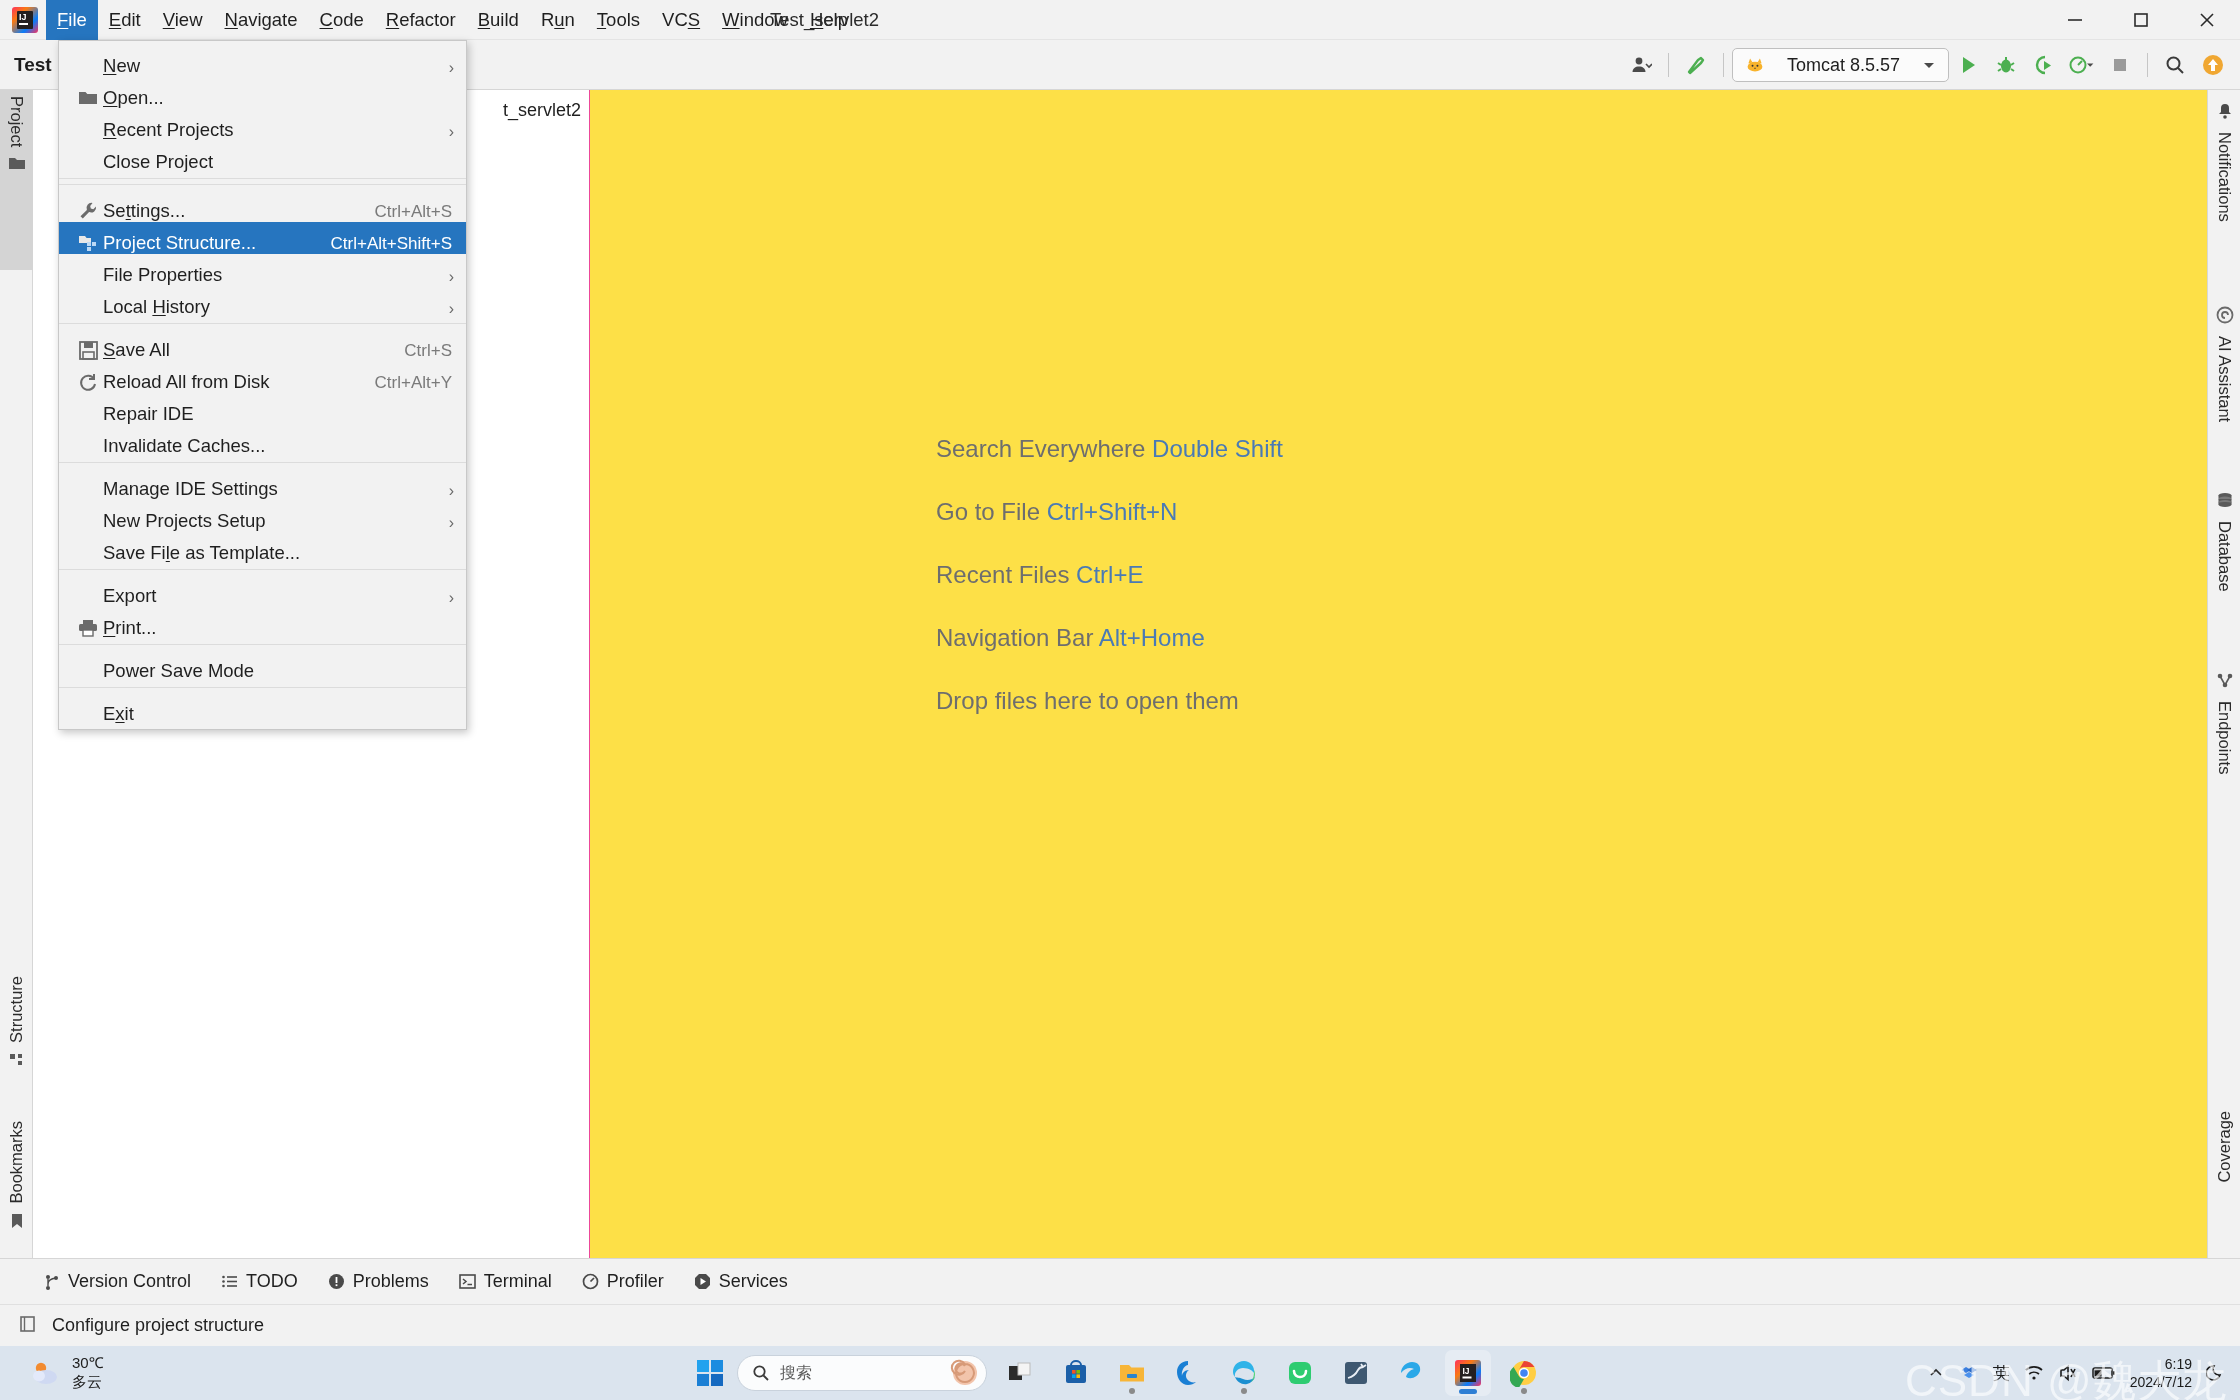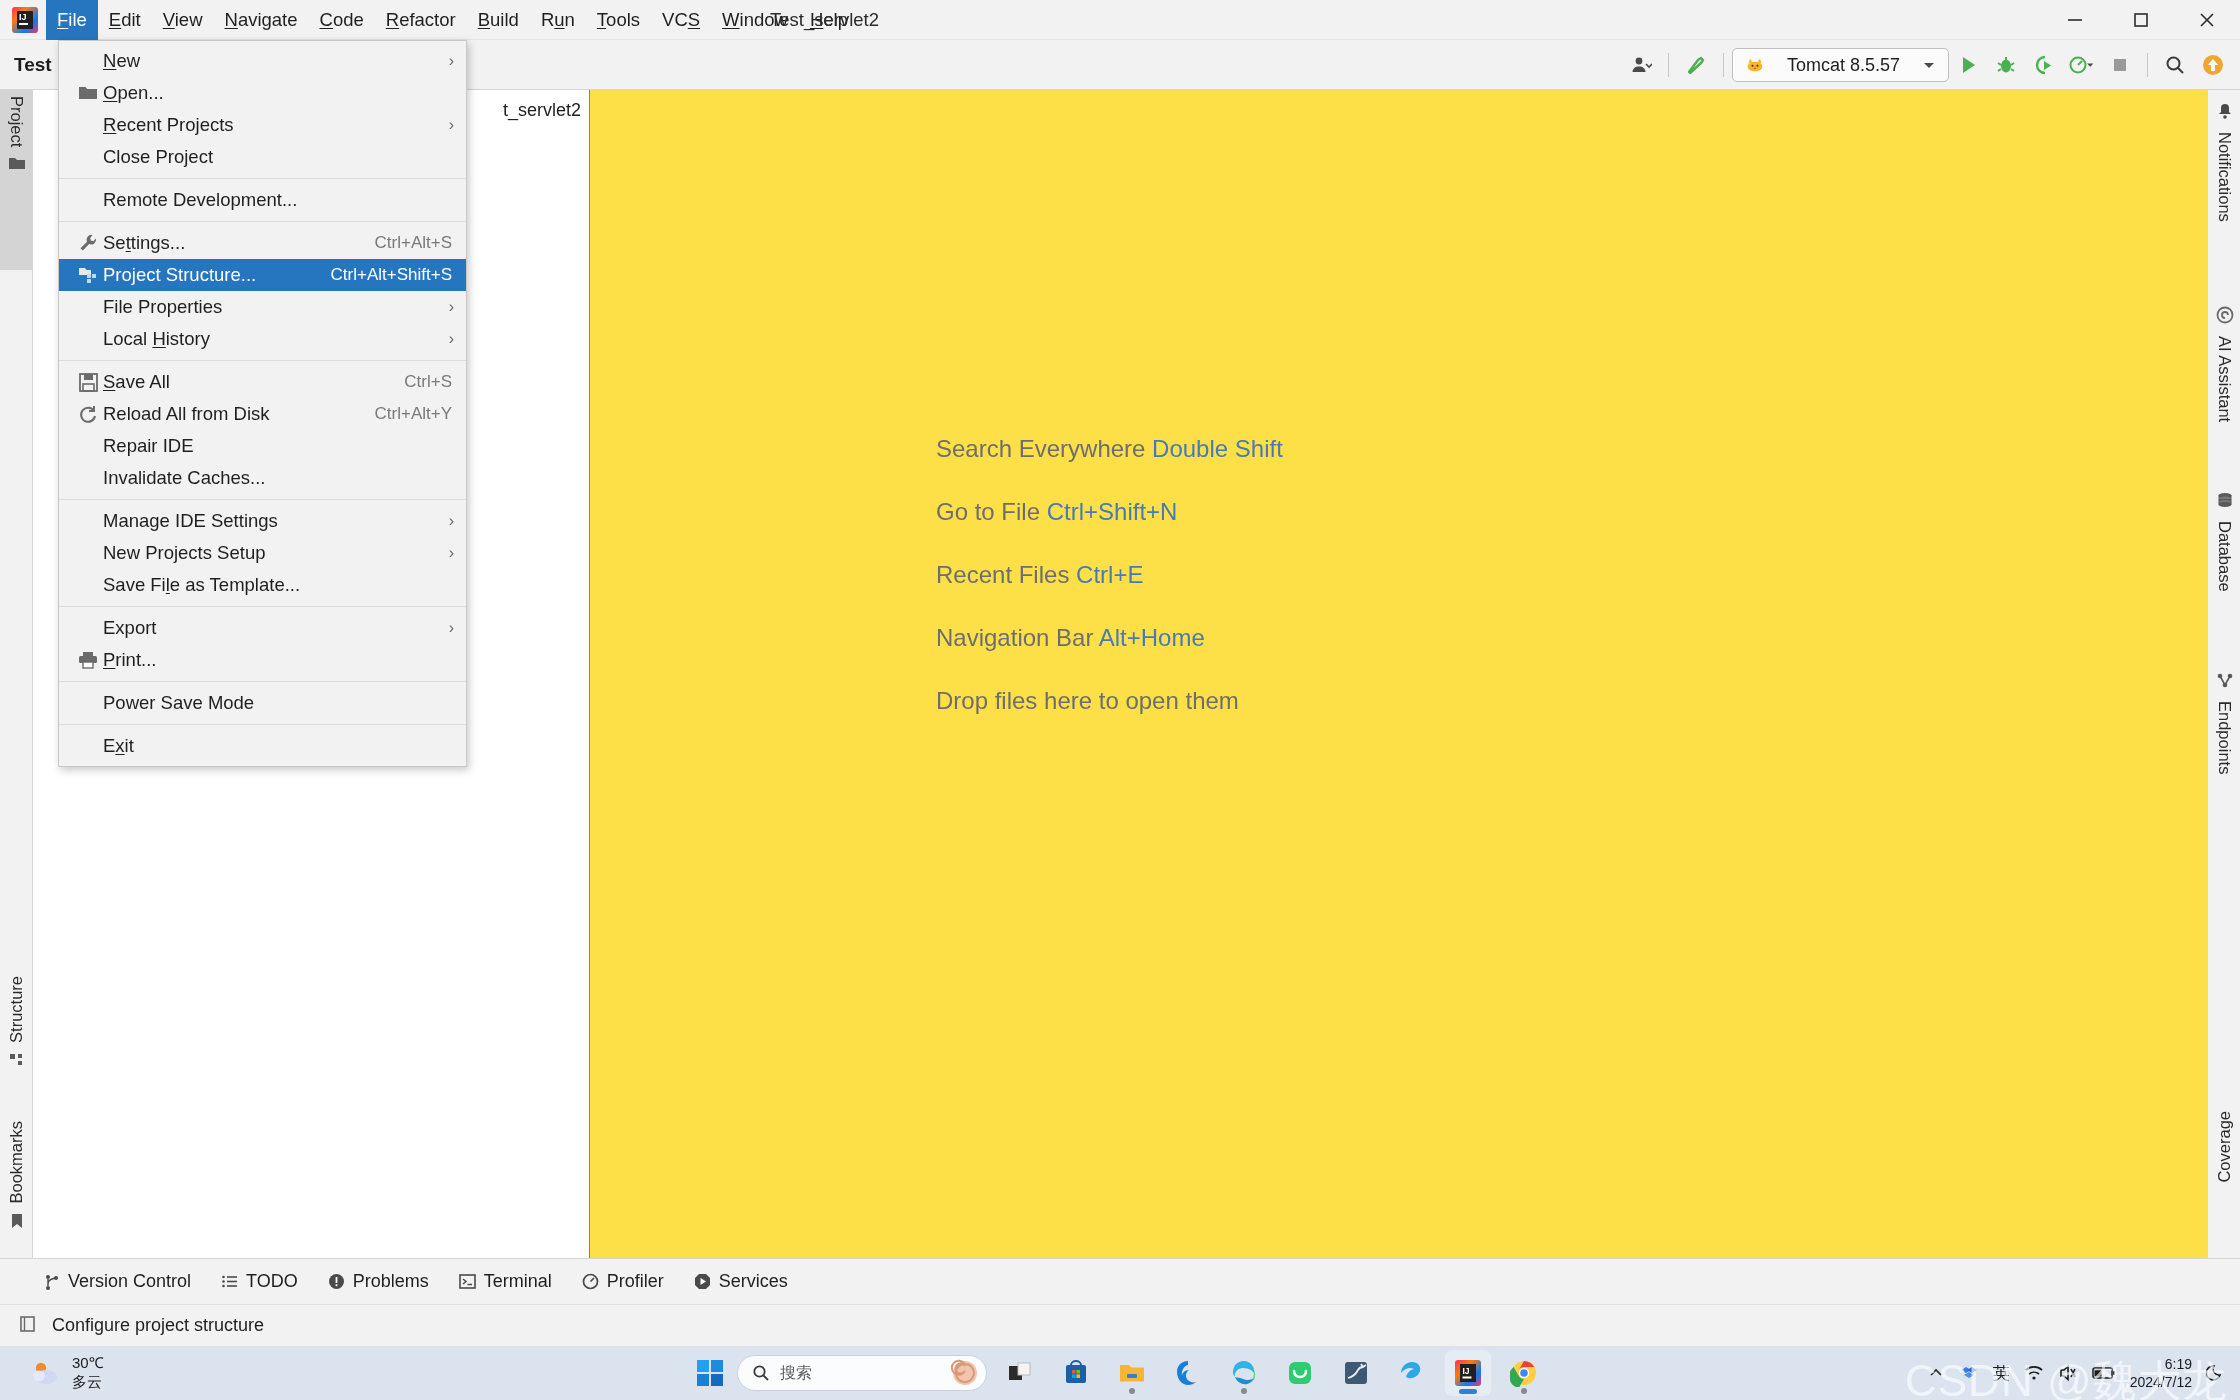--- a/index.html
+++ b/index.html
@@ -162,7 +162,7 @@
     box-shadow:2px 3px 8px rgba(0,0,0,0.22); z-index:50; padding:4px 0;
   }
   .dd-item {
-    height:32px; display:flex; align-items:center; position:relative;
+    height:32px; display:flex; align-items:flex-end; position:relative;
     font-size:18.5px; color:#1f1f1f; cursor:default; padding-left:14px;
   }
   .dd-item.sel { background:#2675bf; color:#ffffff; }

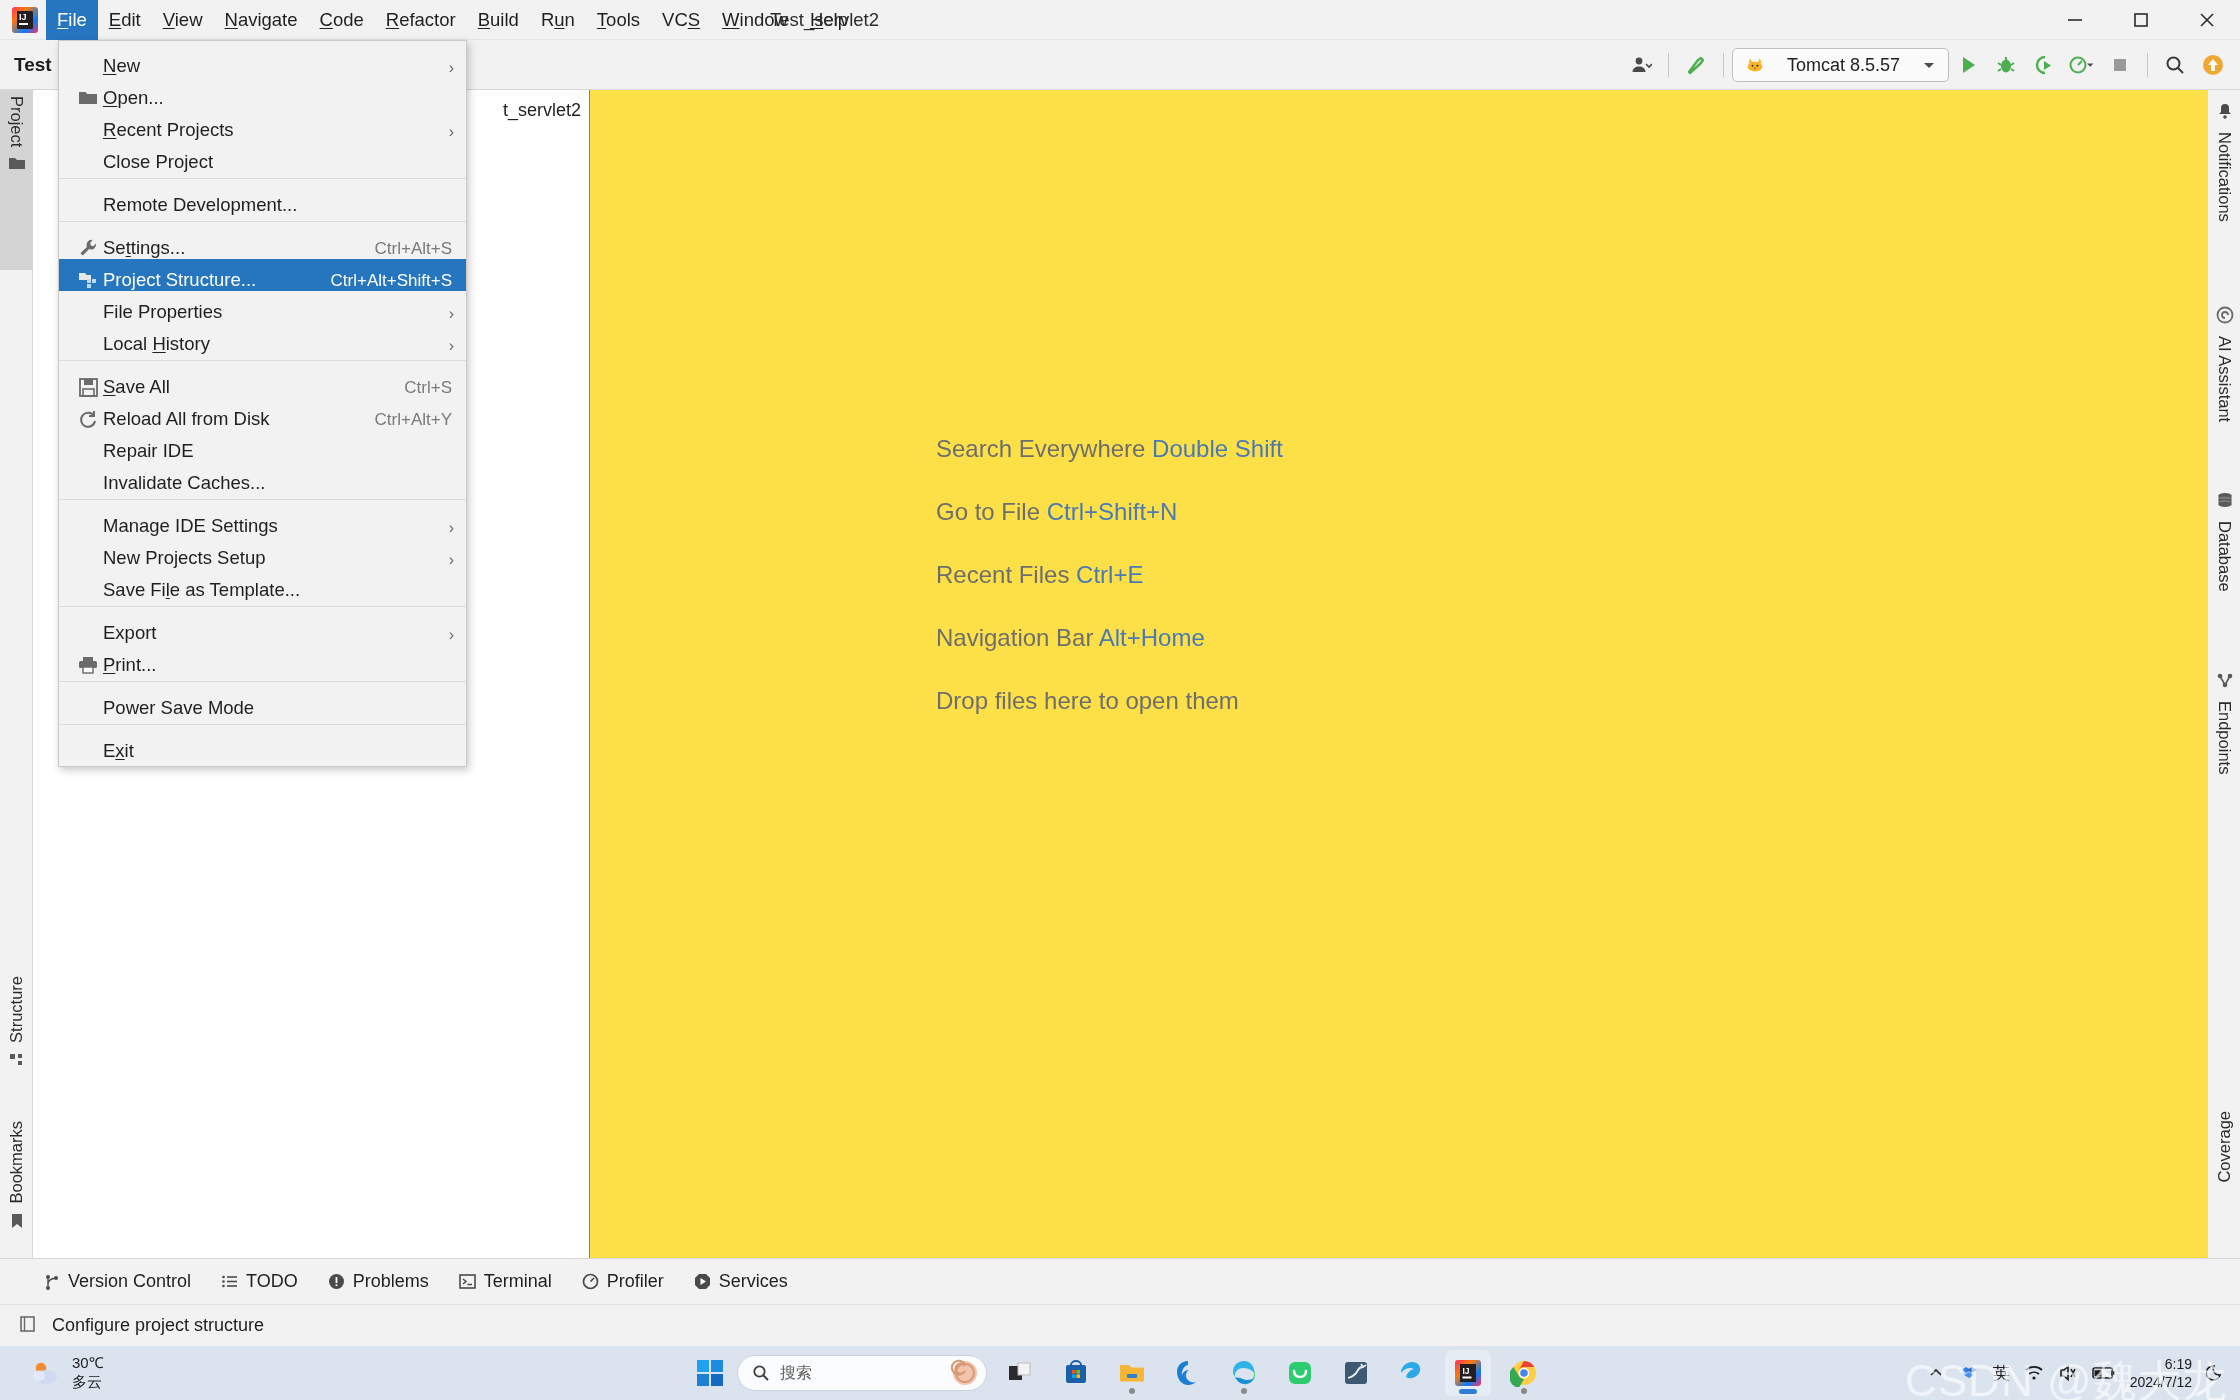--- a/index.html
+++ b/index.html
@@ -673,10 +673,6 @@
         <span class="dd-label">Close Project</span>
       </div>
       <div class="dd-sep"></div>
-      <div class="dd-item">
-        <span class="dd-ico"></span>
-        <span class="dd-label">Remote Development...</span>
-      </div>
       <div class="dd-sep"></div>
       <div class="dd-item">
         <span class="dd-ico">

